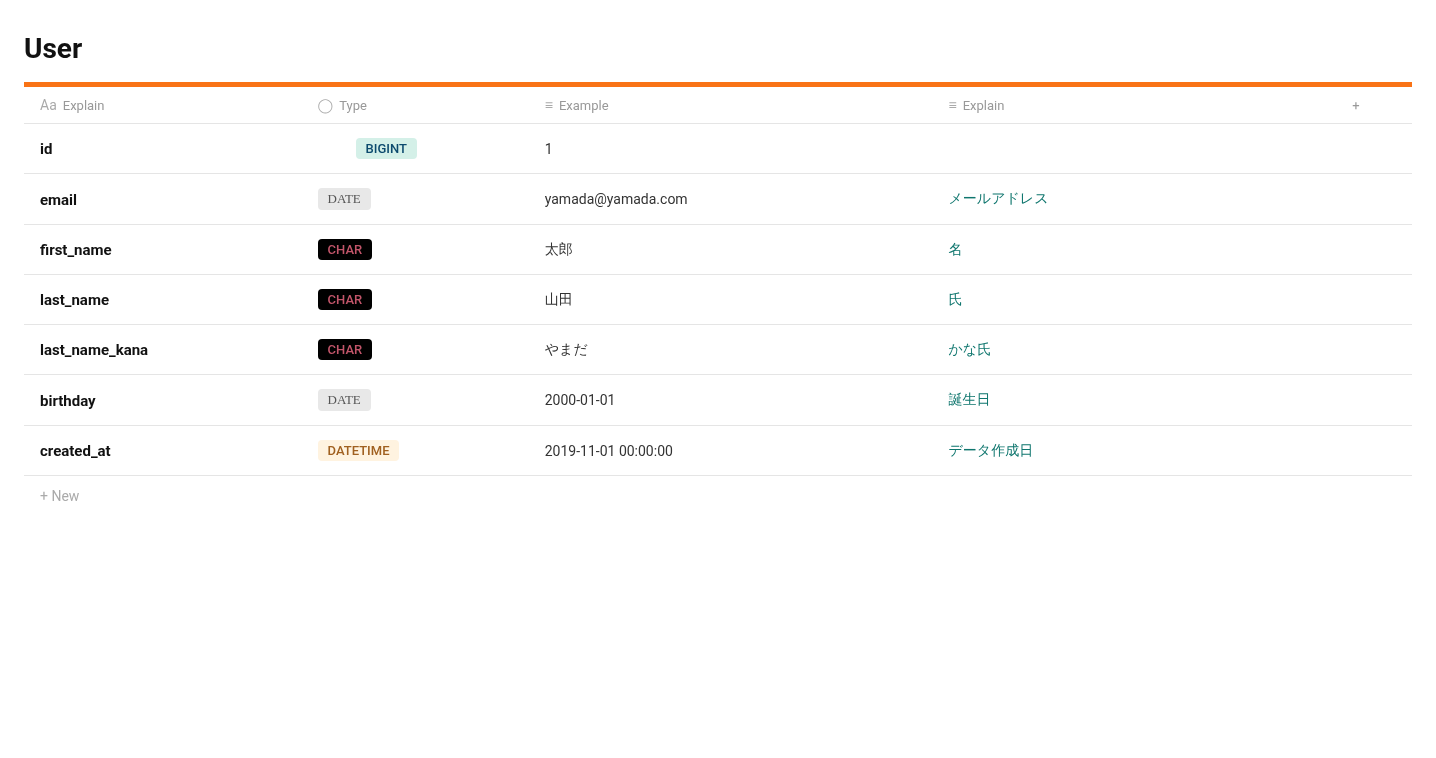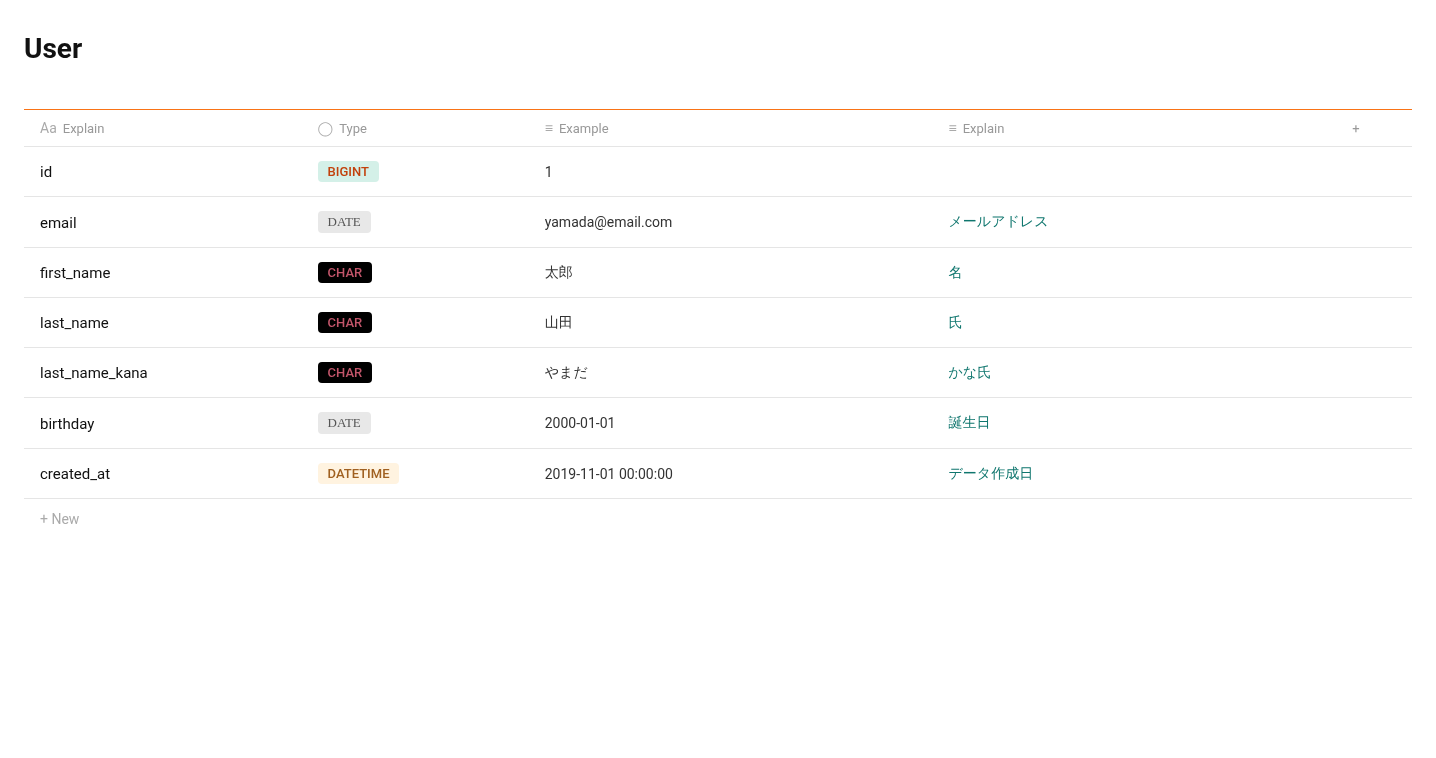--- a/index.html
+++ b/index.html
@@ -18,7 +18,7 @@
     .page-title {
       font-size: 28px;
       font-weight: 700;
-      margin-bottom: 44px;
+      margin-bottom: 17px;
       color: #111111;
     }
 

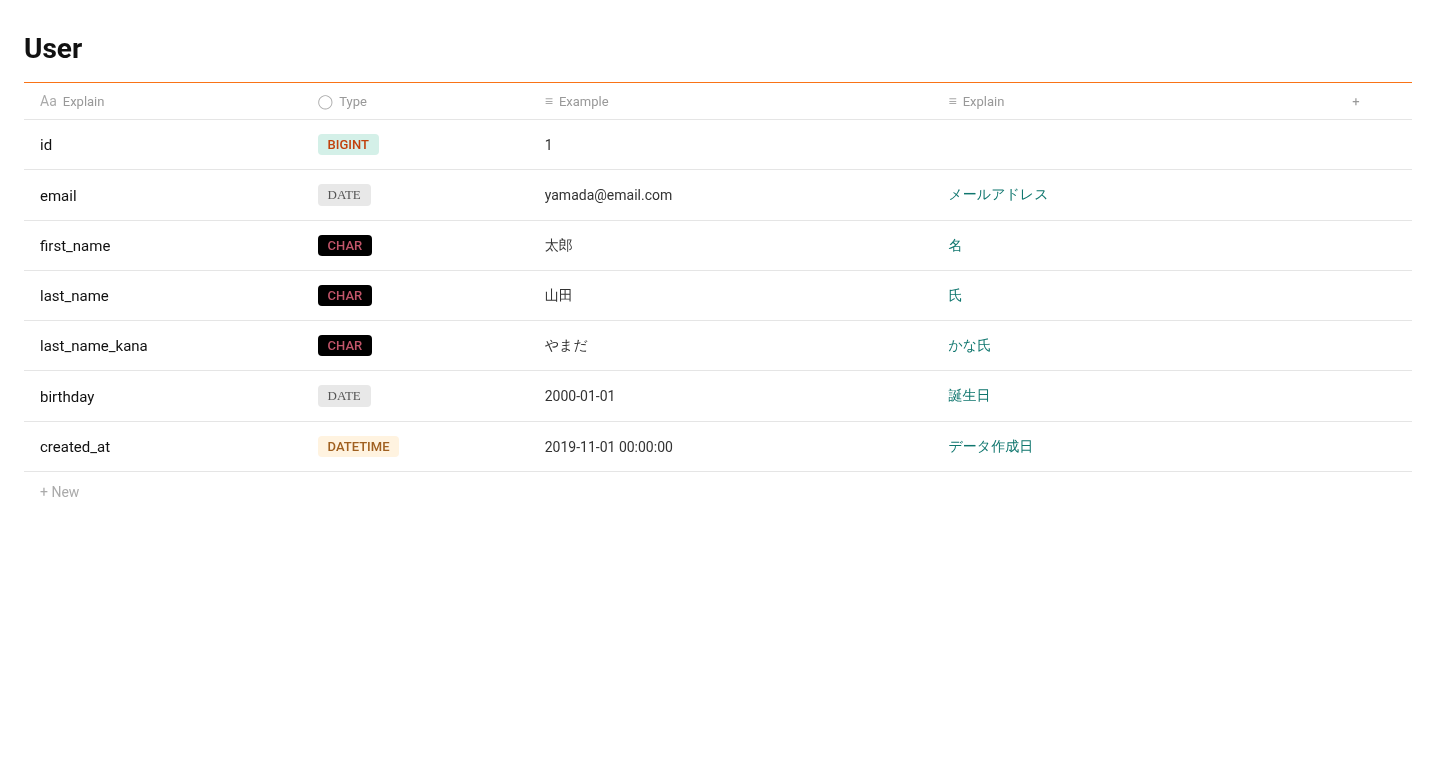--- a/index.html
+++ b/index.html
@@ -25,7 +25,7 @@
     .table-container {
       width: 100%;
       border-collapse: collapse;
-      border-top: 1px solid #f97316;
+      border-top: 5px solid #f97316;
     }
 
     .table-container th,

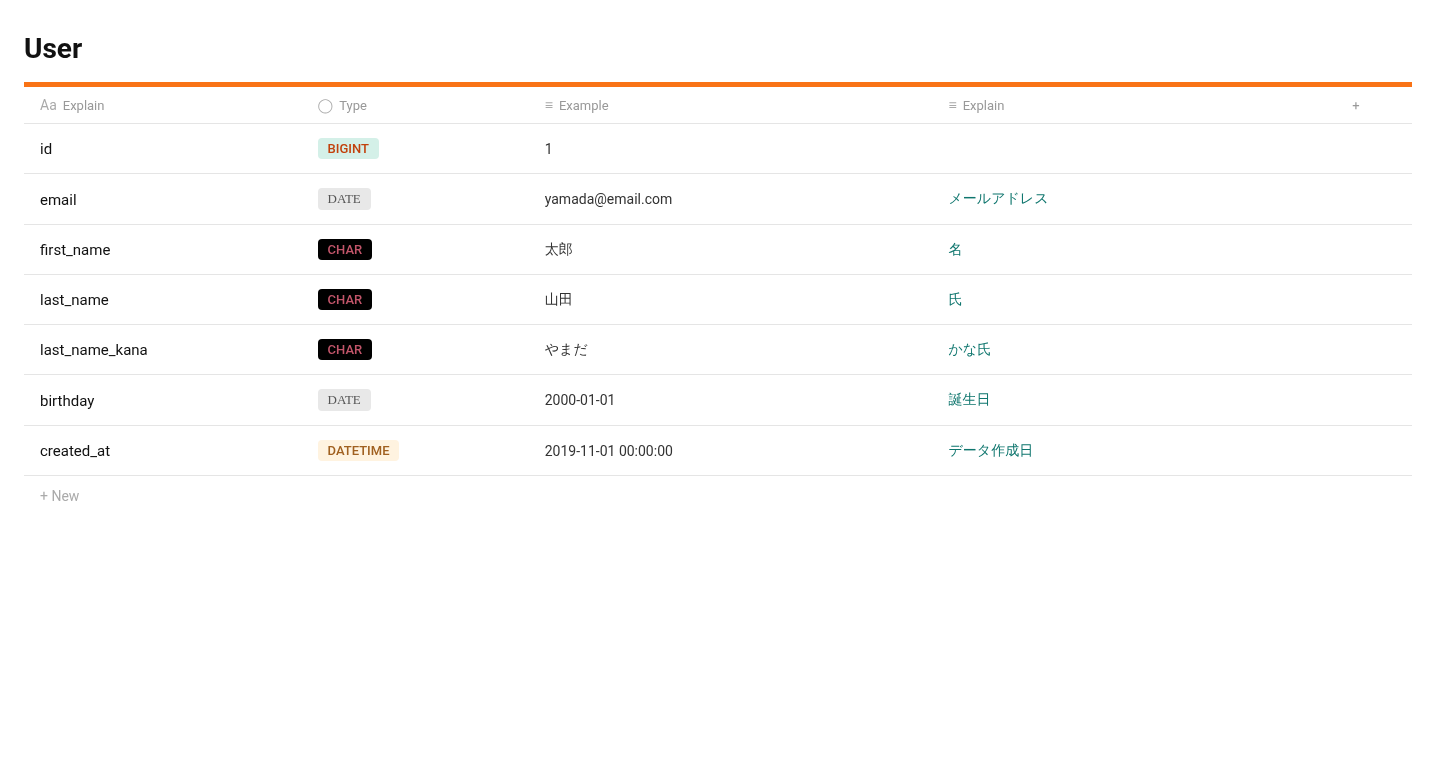--- a/index.html
+++ b/index.html
@@ -78,7 +78,7 @@
     }
 
     .col-name {
-      font-weight: 400;
+      font-weight: 700;
       font-size: 15px;
       color: #111111;
     }

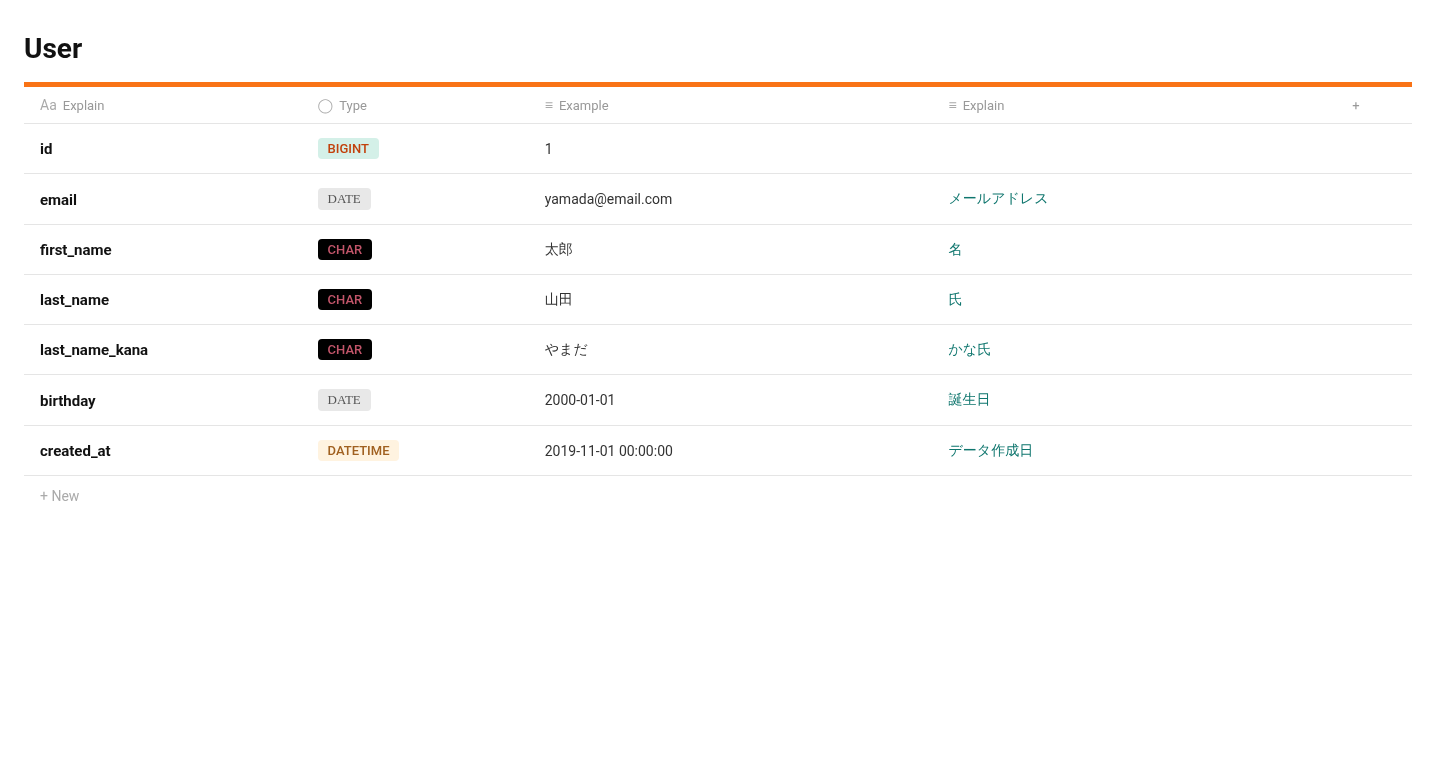--- a/index.html
+++ b/index.html
@@ -93,7 +93,8 @@
 
     .badge-bigint {
       background-color: #d4f0e8;
-      color: #c2410c;
+      color: #0c4a6e;
+      margin-left: 38px;
     }
 
     .badge-date {

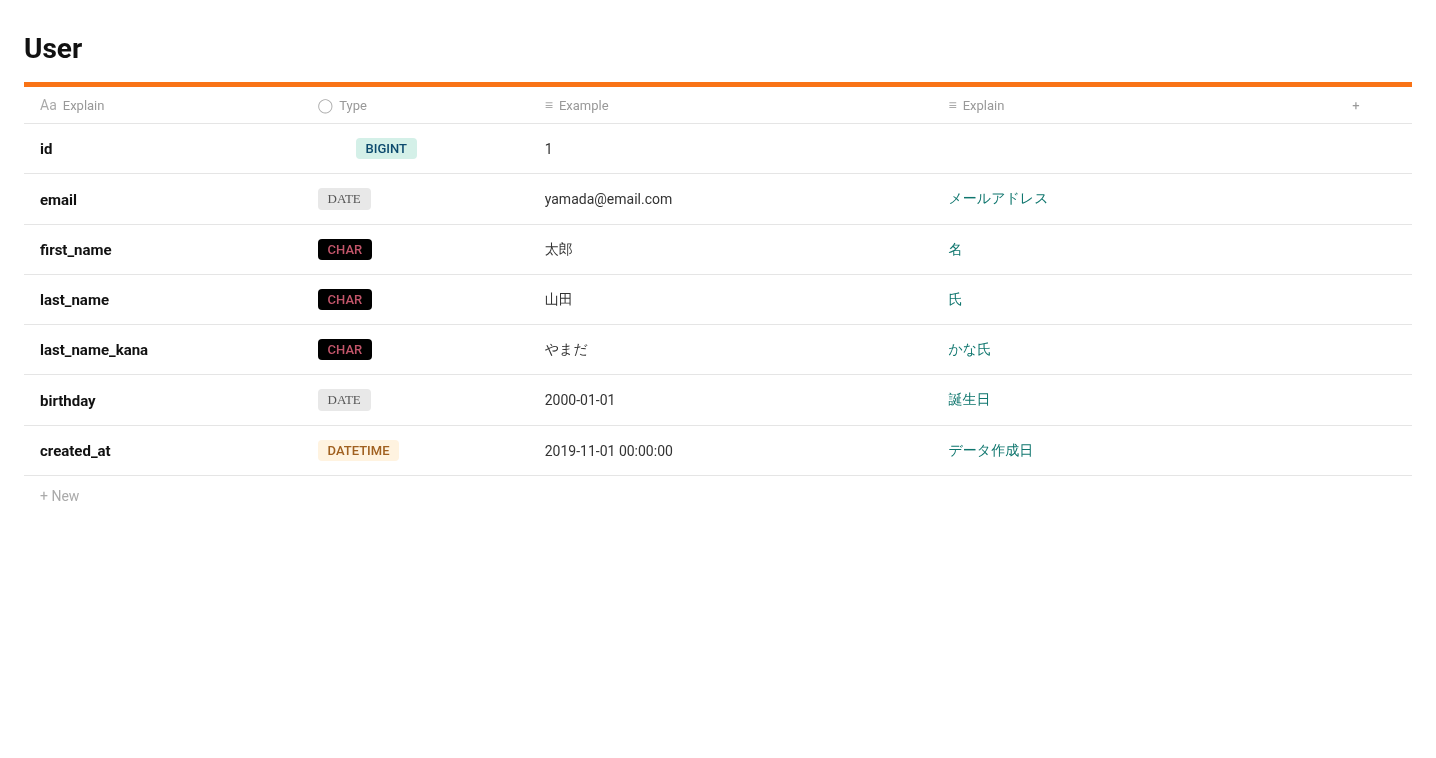--- a/index.html
+++ b/index.html
@@ -190,7 +190,7 @@
       <tr>
         <td><span class="col-name">email</span></td>
         <td><span class="type-badge badge-date">DATE</span></td>
-        <td class="example-cell">yamada@email.com</td>
+        <td class="example-cell">yamada@yamada.com</td>
         <td class="explain-cell">メールアドレス</td>
         <td class="add-col"></td>
       </tr>

